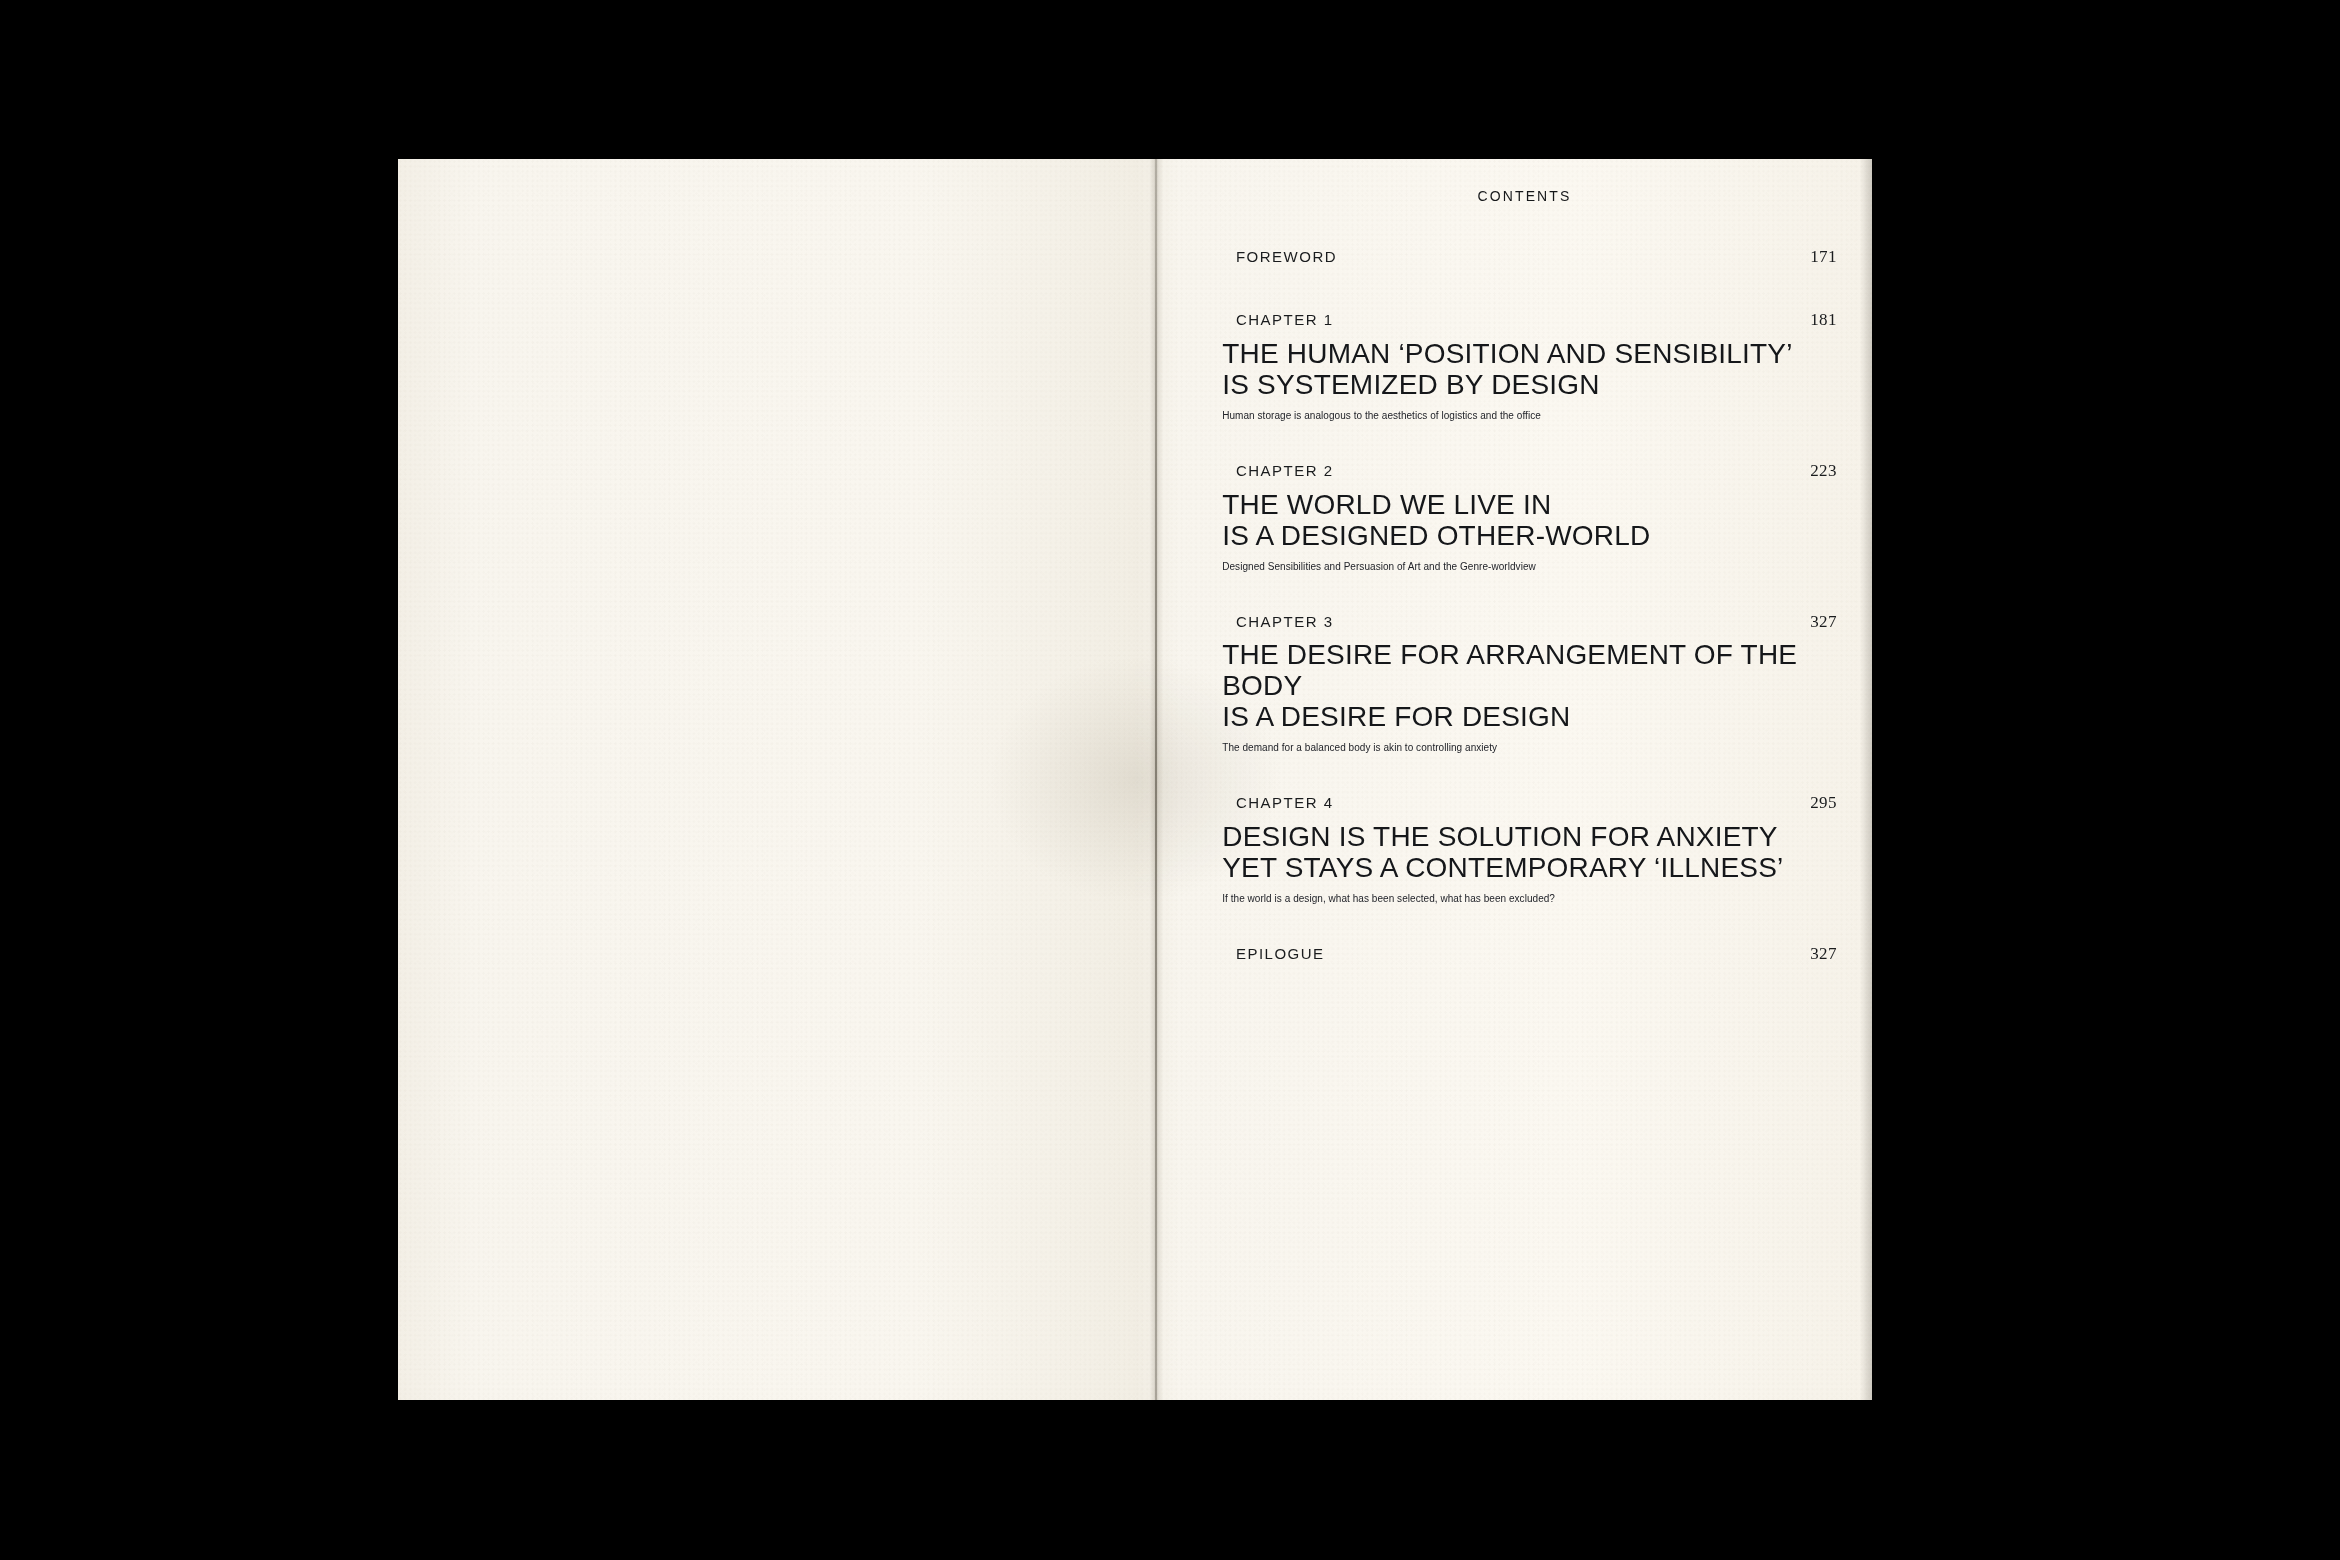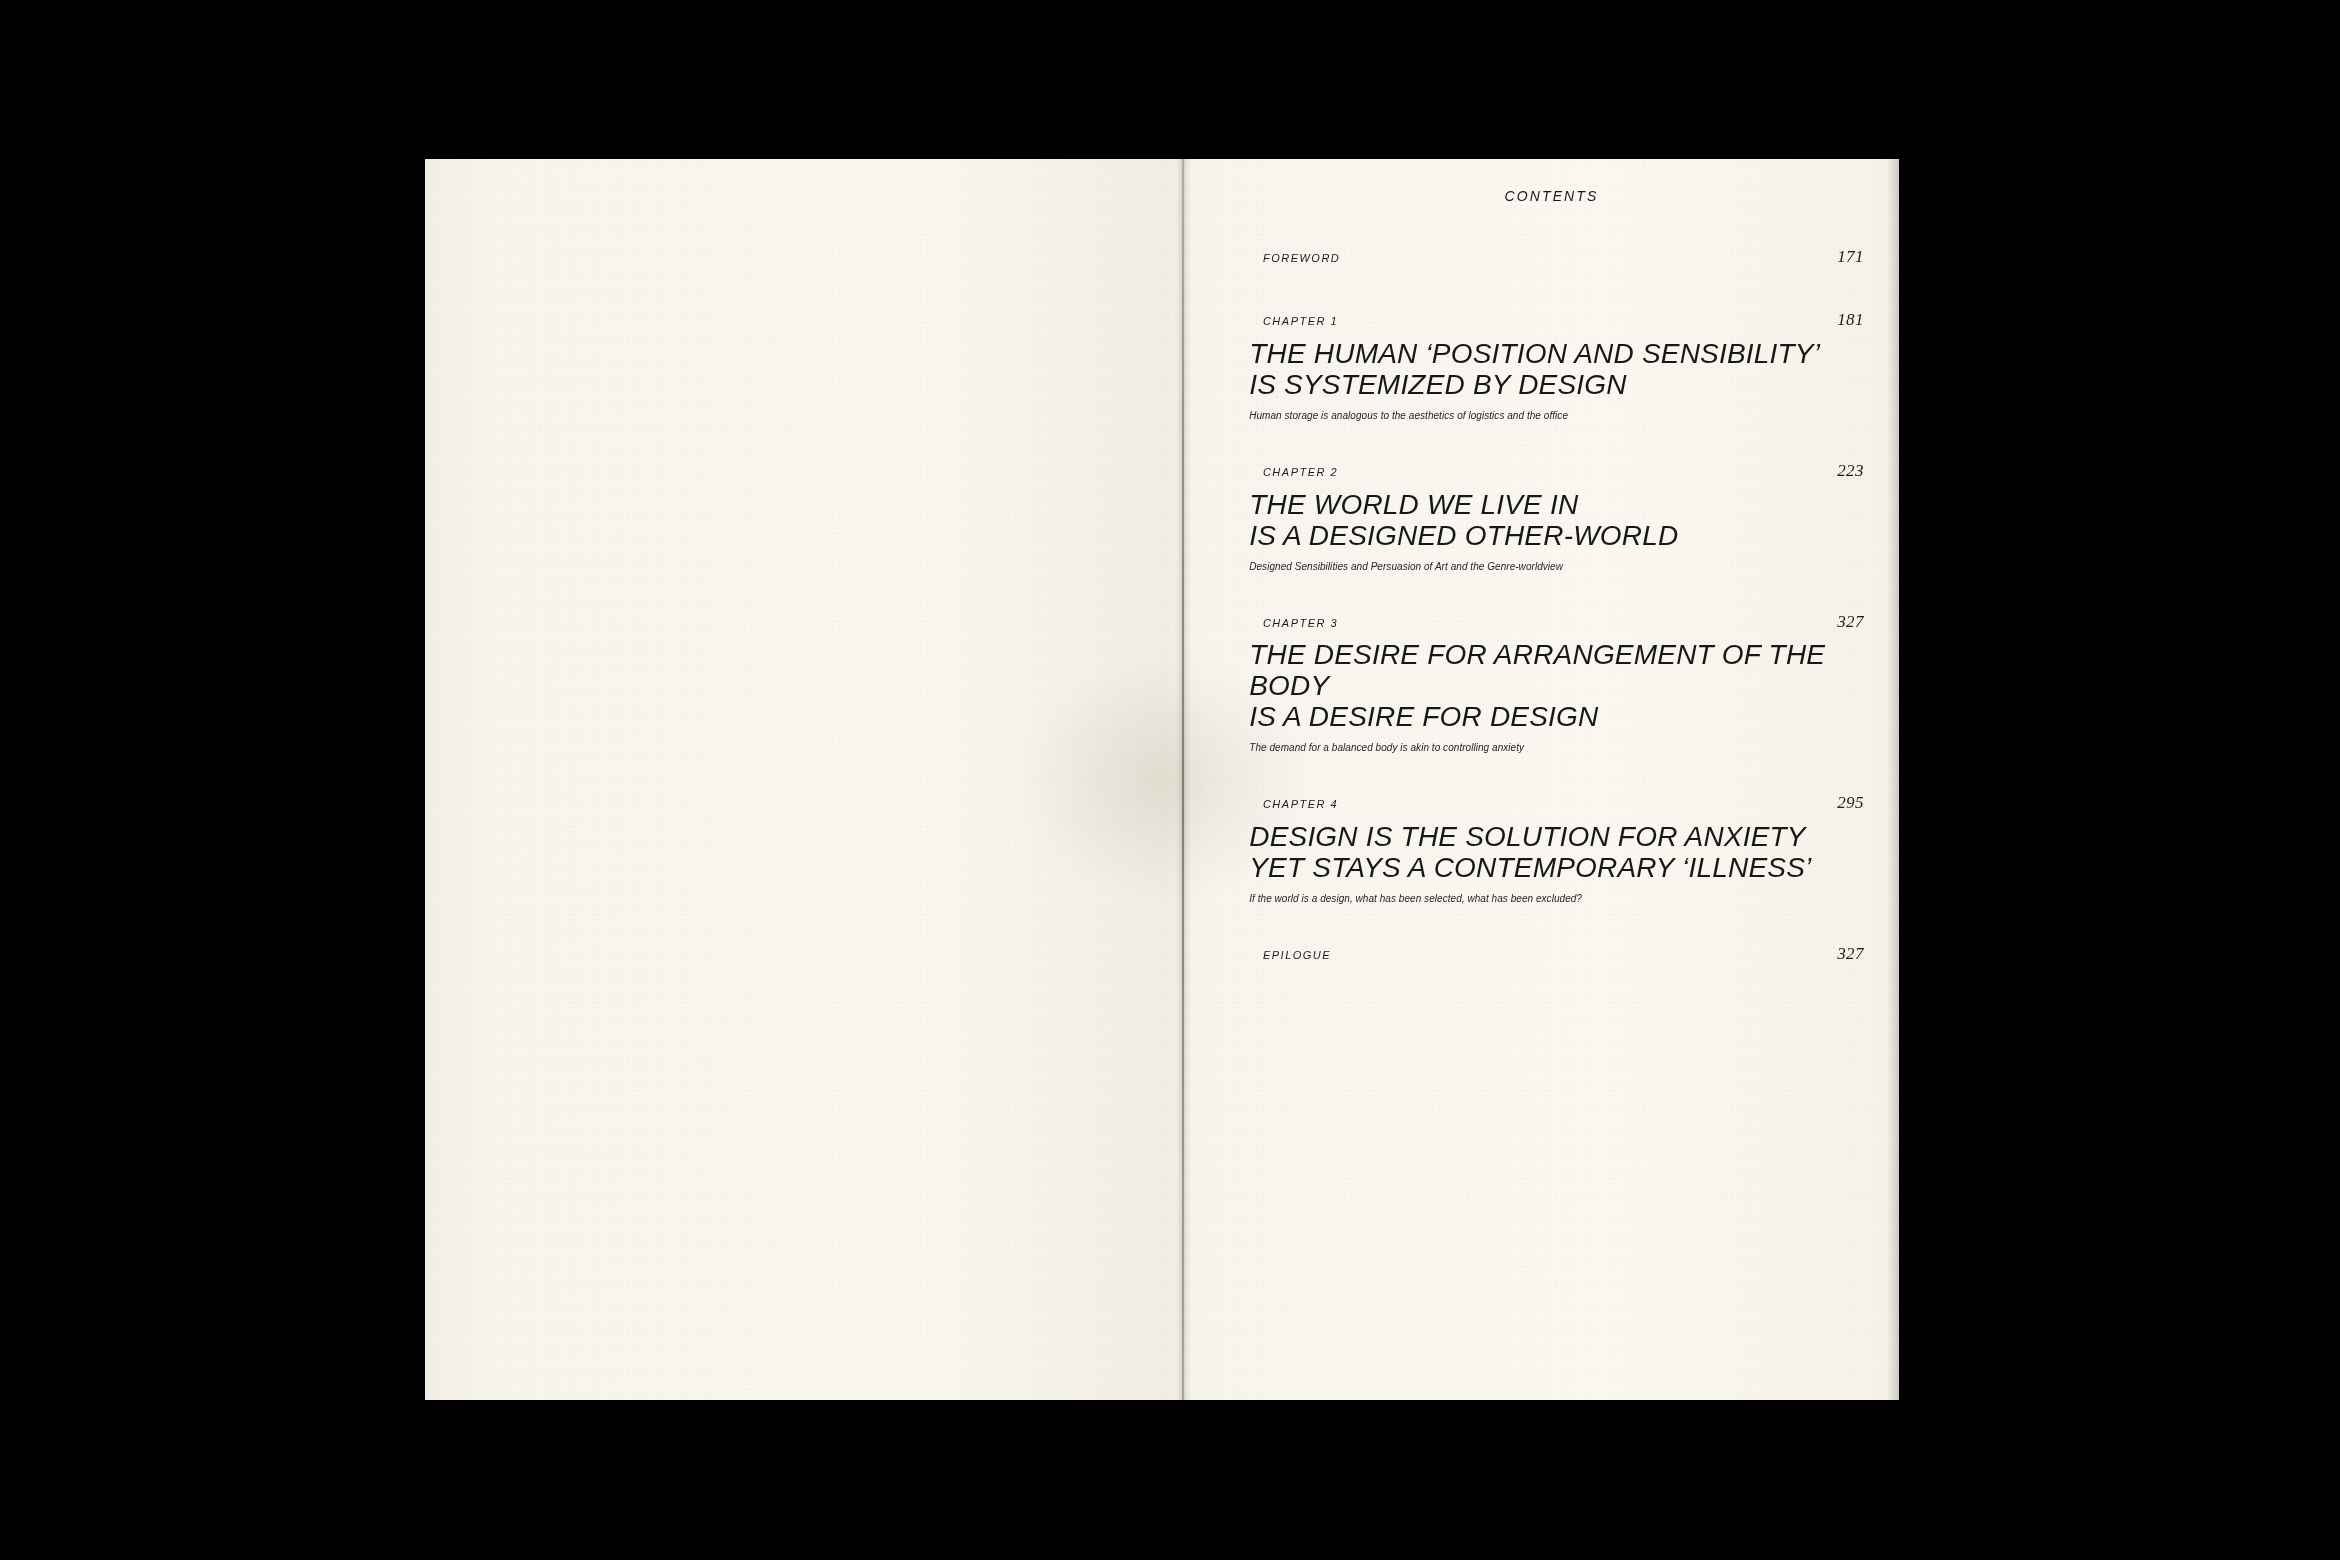--- a/index.html
+++ b/index.html
@@ -17,13 +17,12 @@
   
   .spread {
     position: absolute;
-    left: 425px;
+    left: 398px;
     top: 159px;
     width: 1474px;
     height: 1241px;
     display: flex;
     box-shadow: 0 0 0 0 #000;
-    font-style: italic;
   }
 
   .page {

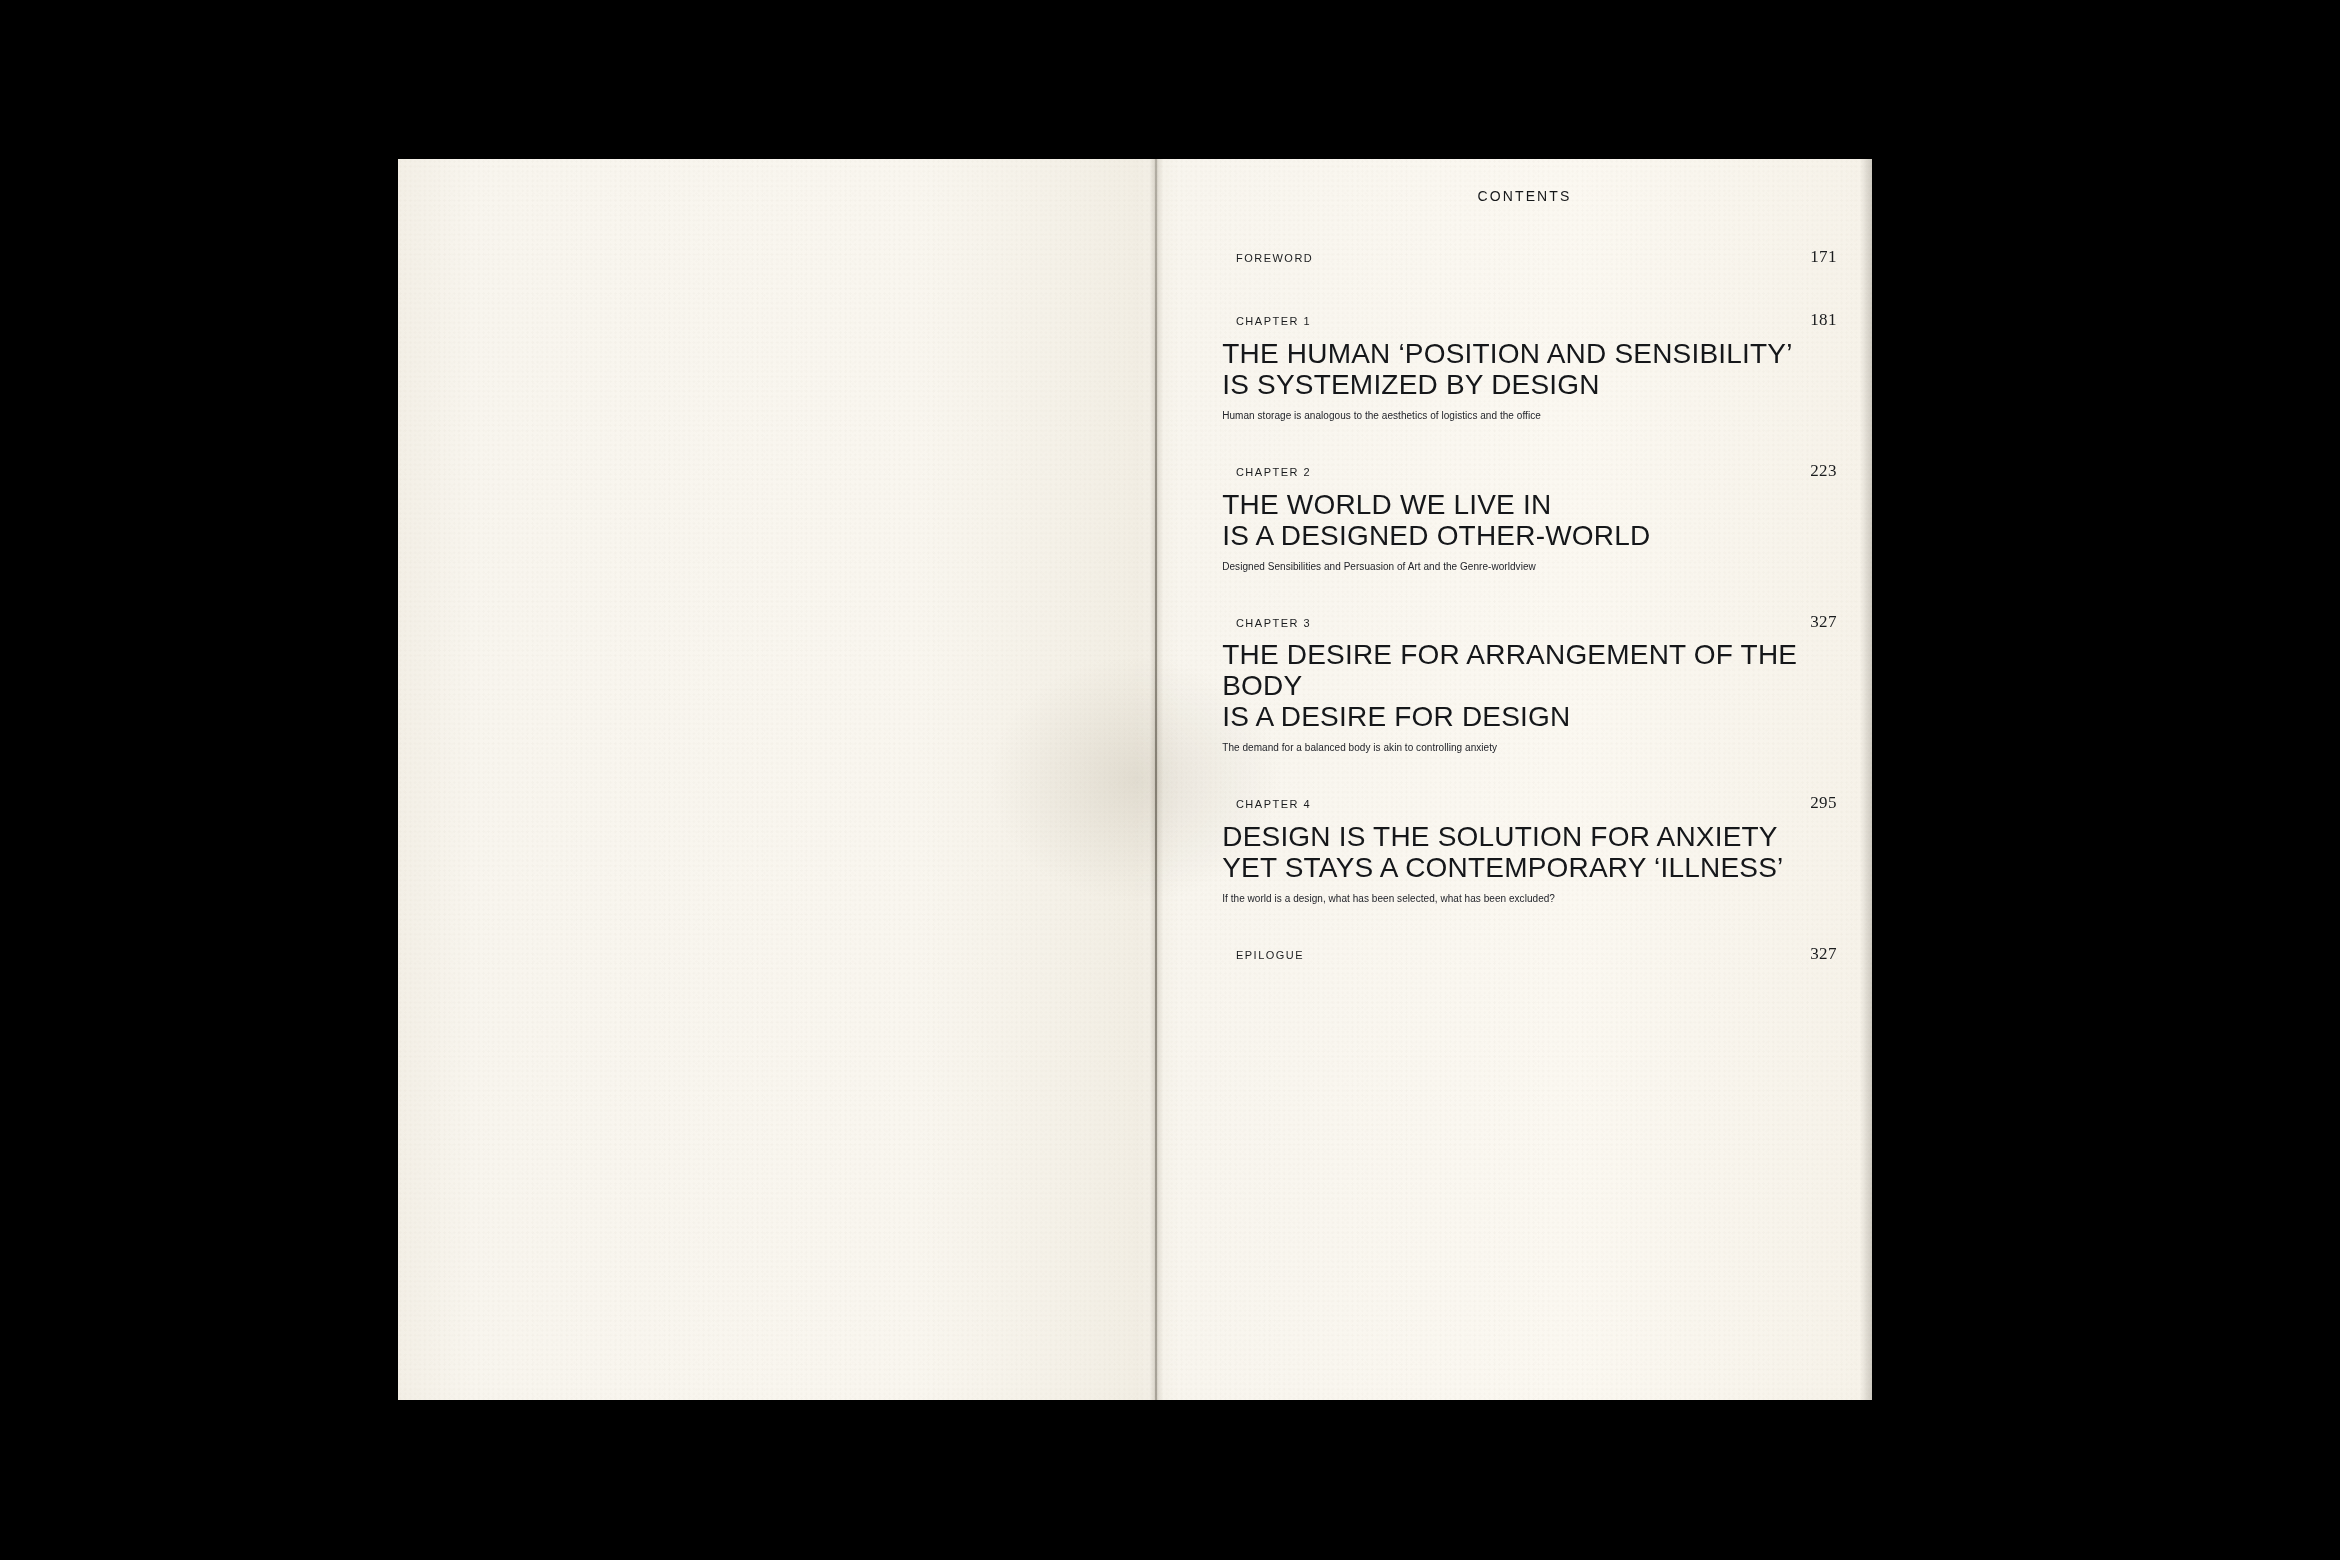--- a/index.html
+++ b/index.html
@@ -126,7 +126,7 @@
   }
 
   .kicker {
-    font-size: 11px;
+    font-size: 15px;
     letter-spacing: 1.5px;
     color: #1a1c1e;
     font-weight: 400;

